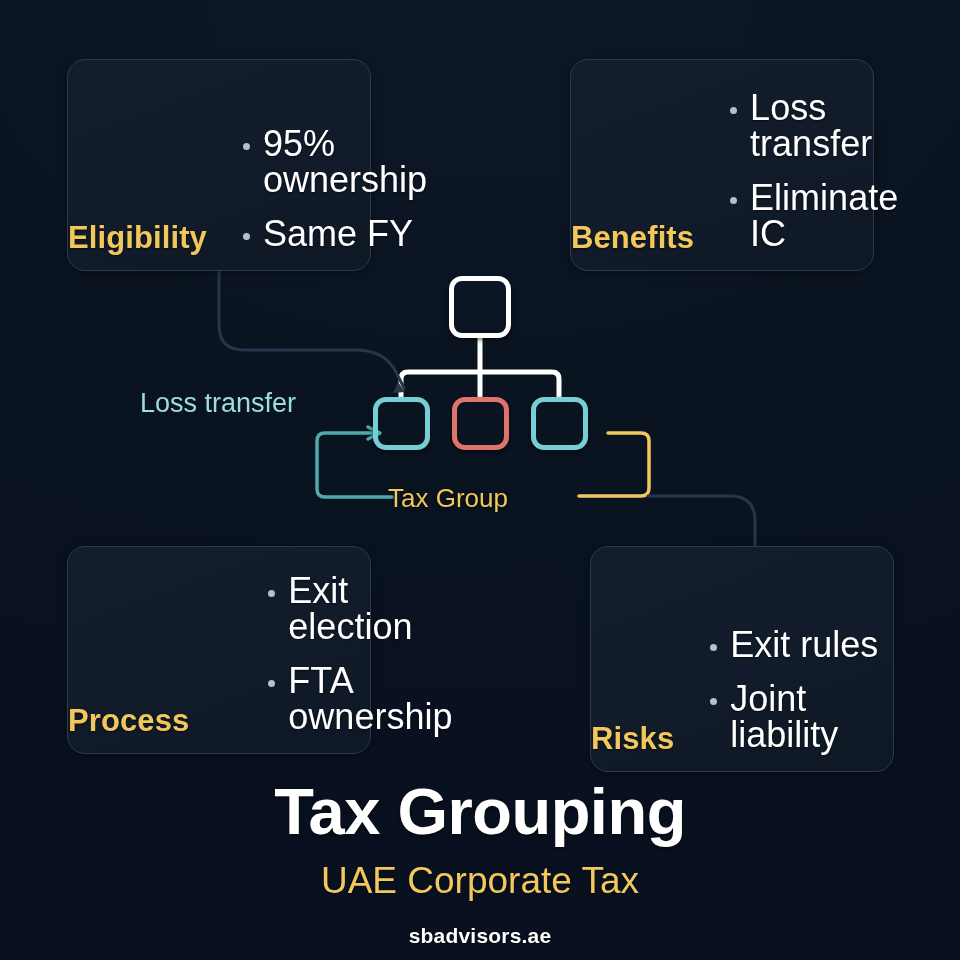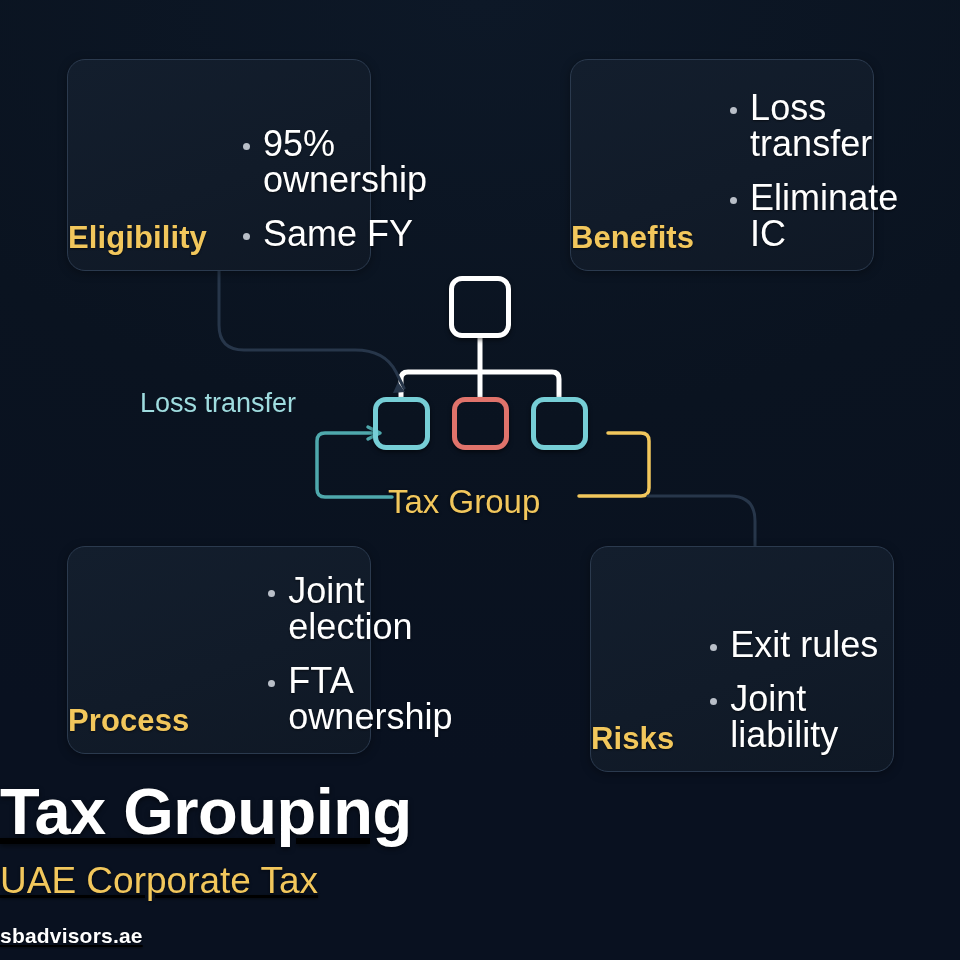--- a/index.html
+++ b/index.html
@@ -136,7 +136,7 @@
   .label-tax-group {
     left: 388px; top: 483px;
     color: #f2c75c;
-    font-size: 33px;
+    font-size: 26px;
     text-shadow: 0 1px 3px rgba(0,0,0,0.6);
   }
 

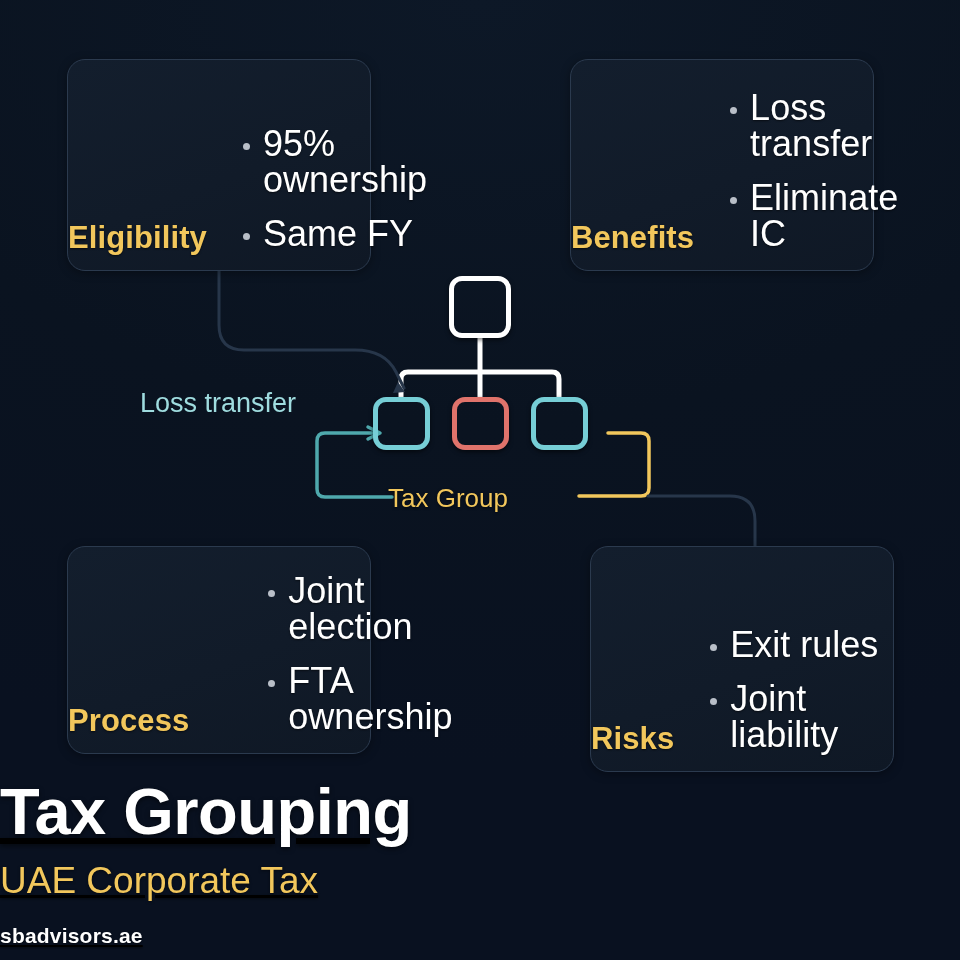--- a/index.html
+++ b/index.html
@@ -236,7 +236,7 @@
     <ul class="card-list">
       <li>
         <span class="bullet"></span>
-        <span>Joint election</span>
+        <span>Exit election</span>
       </li>
       <li>
         <span class="bullet"></span>

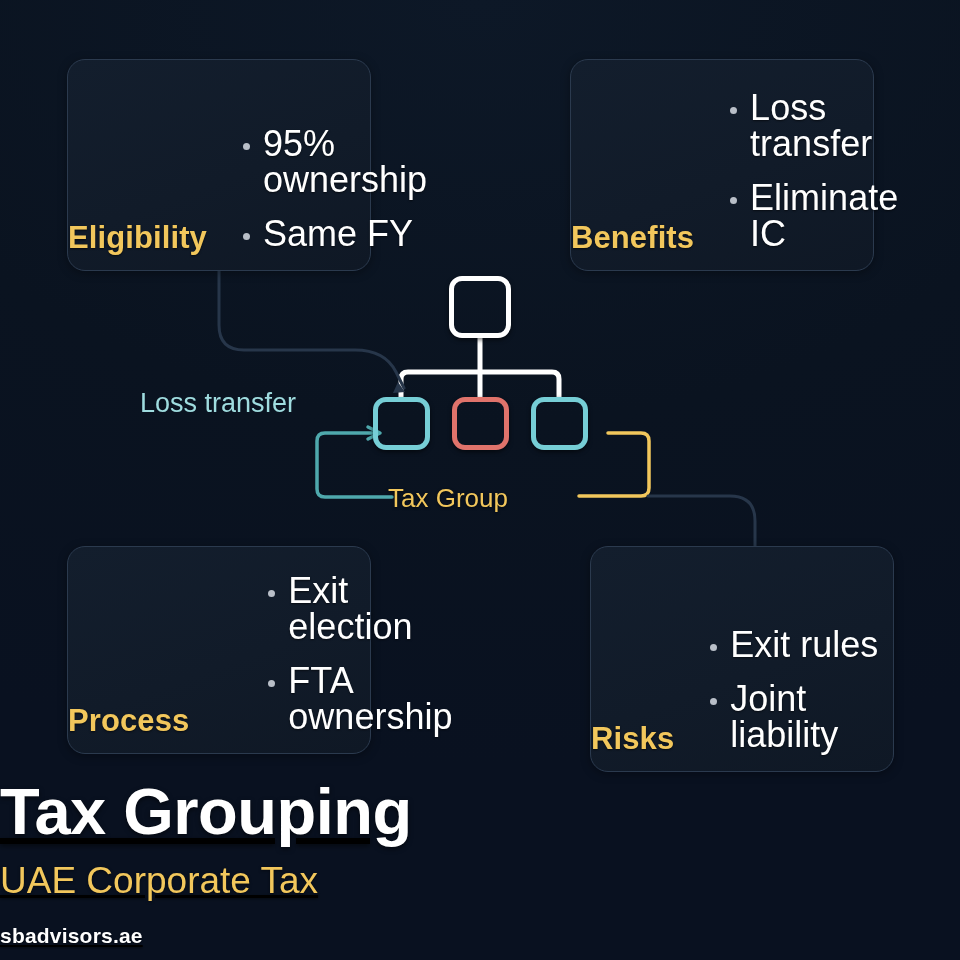--- a/index.html
+++ b/index.html
@@ -146,9 +146,8 @@
     left: 0;
     top: 778px;
     width: 960px;
-    text-align: left;
+    text-align: center;
     z-index: 6;
-    text-decoration: underline;
   }
   .footer-title {
     color: #ffffff;

